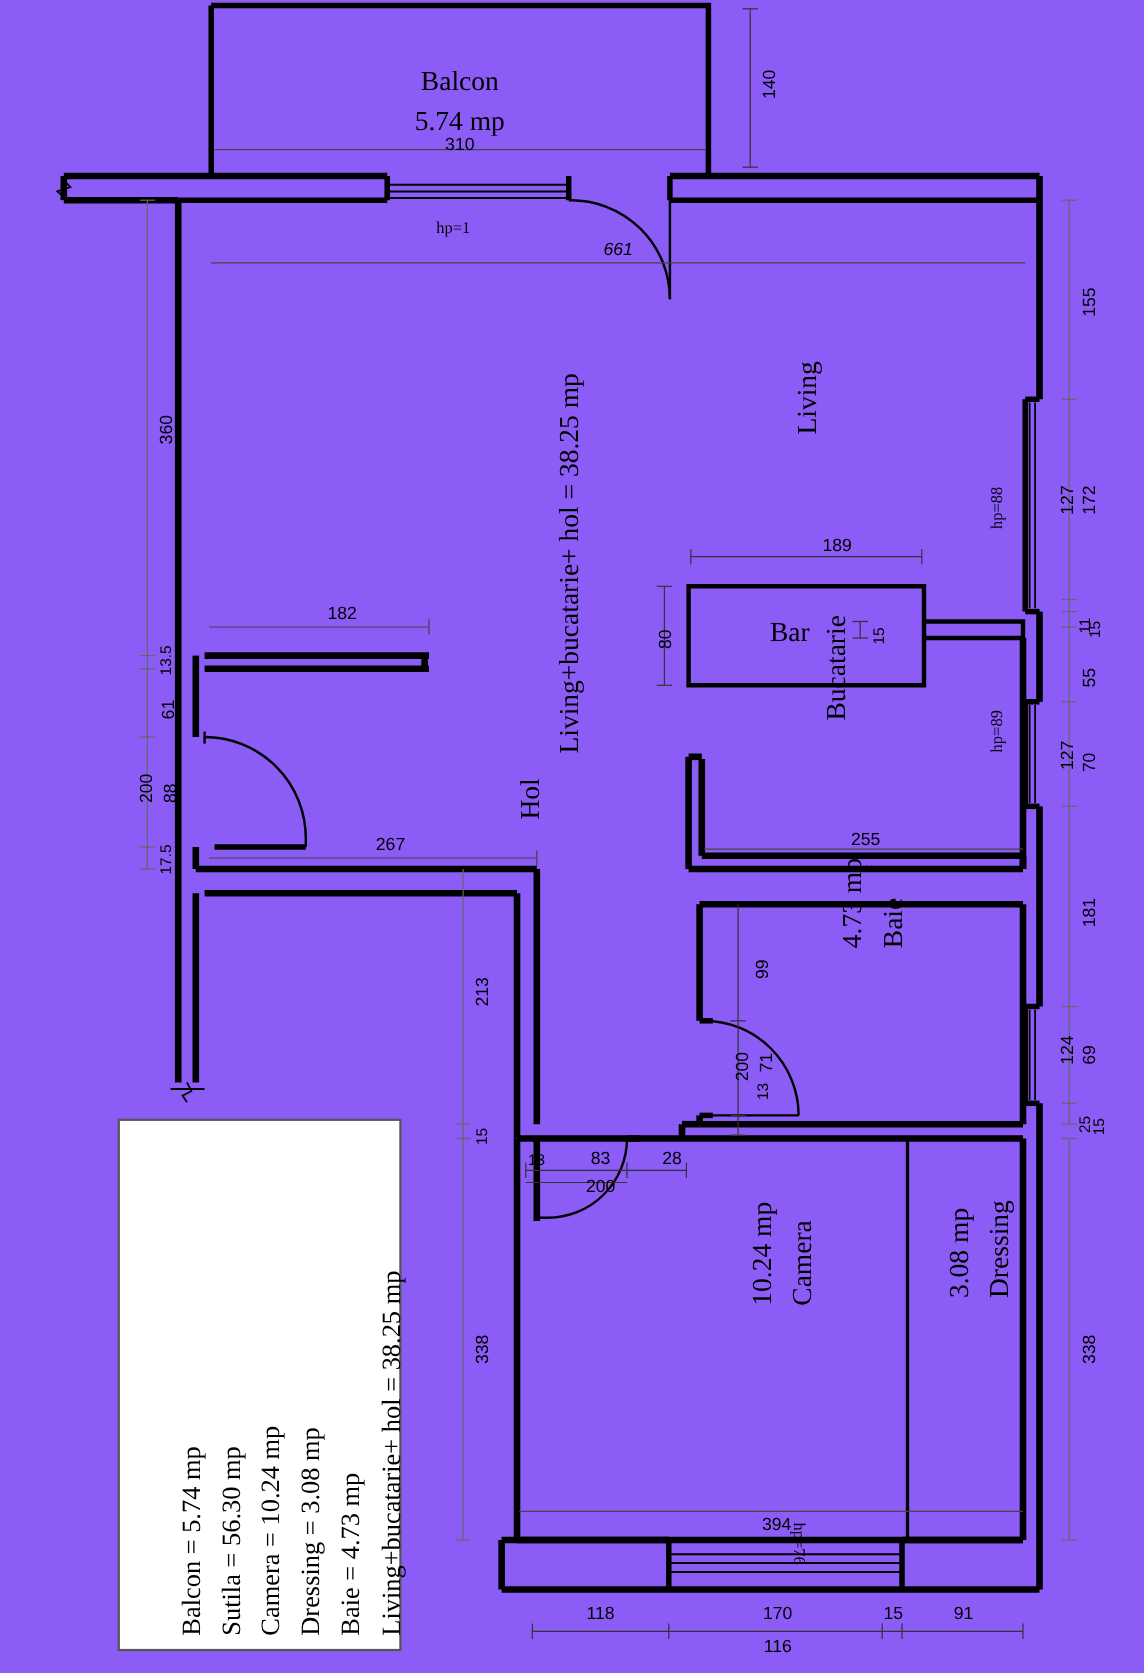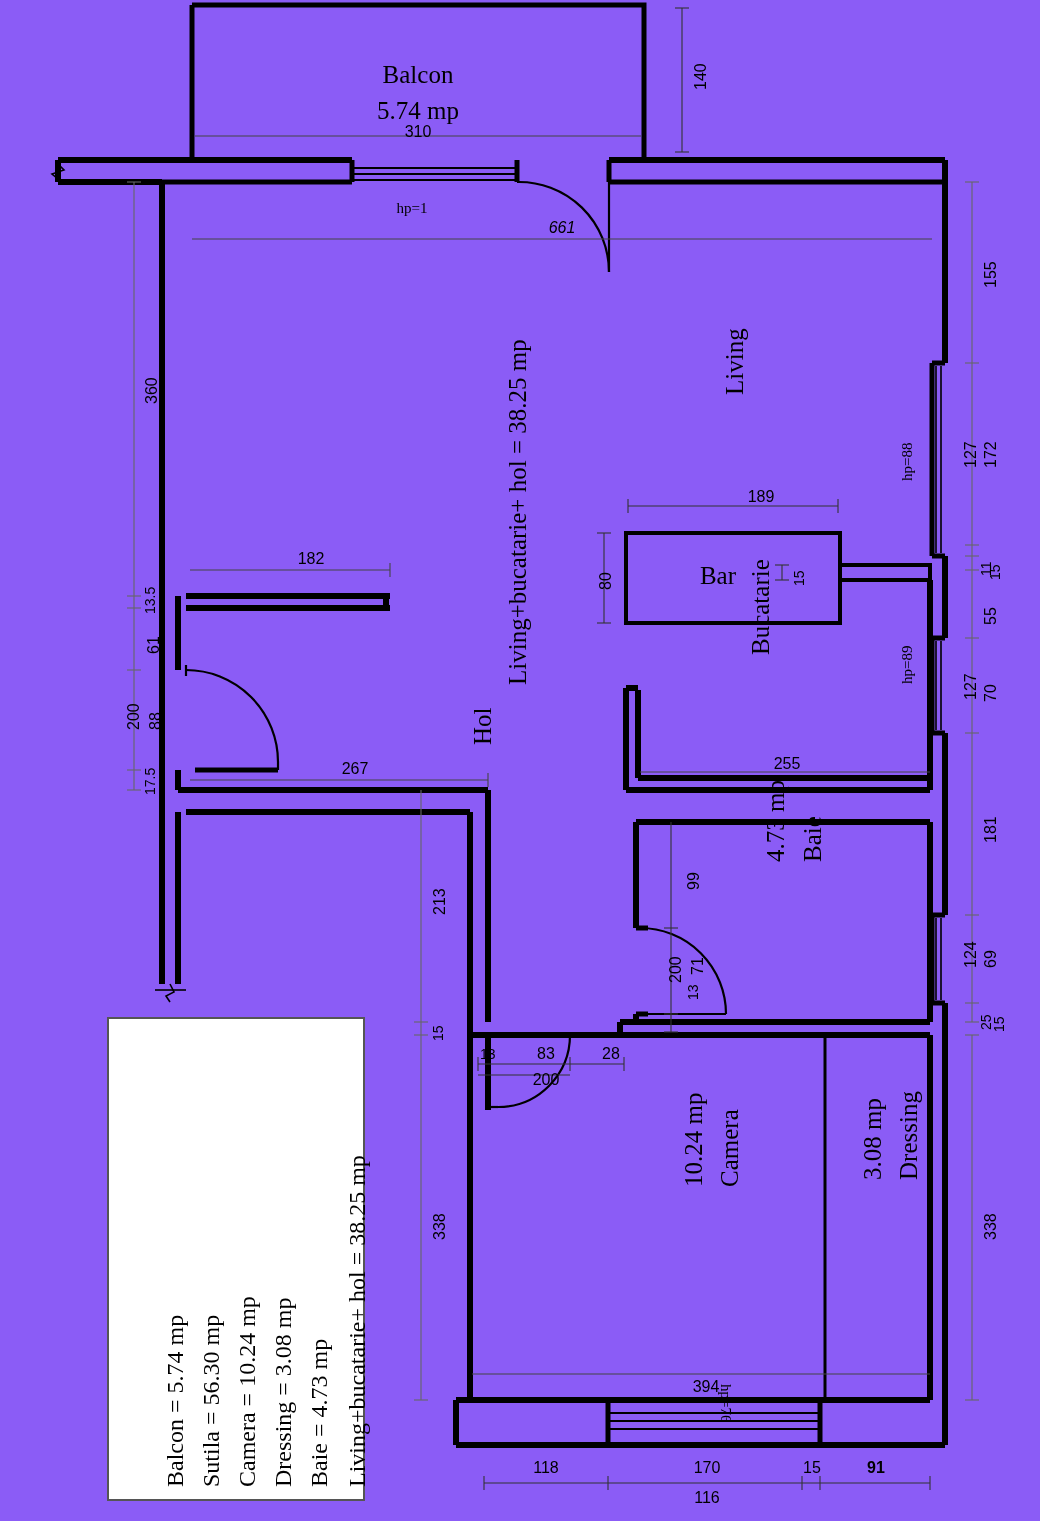--- a/index.html
+++ b/index.html
@@ -422,7 +422,7 @@
   <div class="lbl dim ctr" style="left:546px; top:1460px;">118</div>
   <div class="lbl dim ctr" style="left:707px; top:1460px;">170</div>
   <div class="lbl dim ctr" style="left:812px; top:1460px;">15</div>
-  <div class="lbl dim ctr" style="left:876px; top:1460px;font-weight:bold;">91</div>
+  <div class="lbl dim ctr" style="left:876px; top:1460px;">91</div>
   <div class="lbl dim ctr" style="left:707px; top:1490px;">116</div>
 
   <div>

